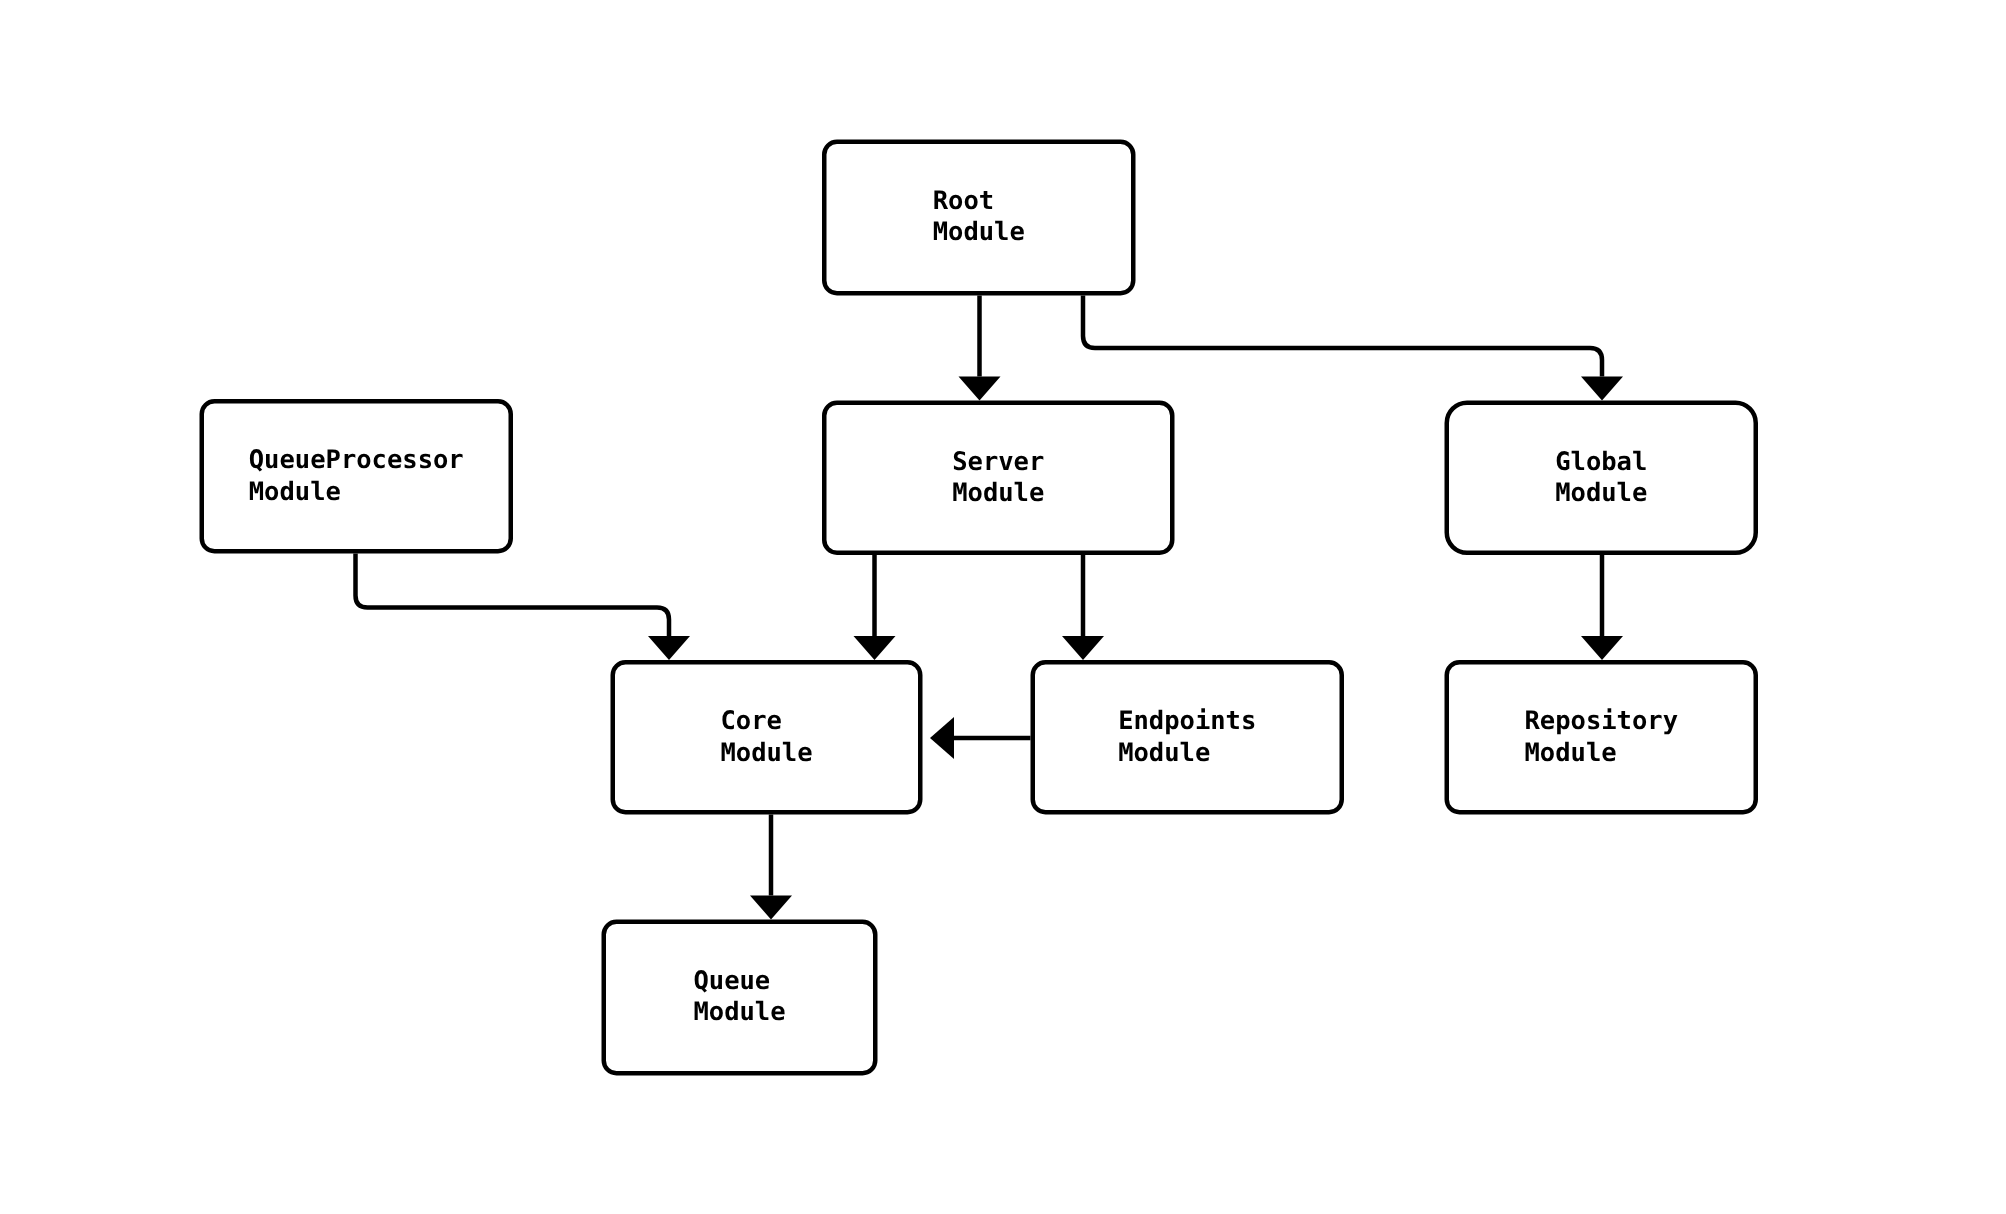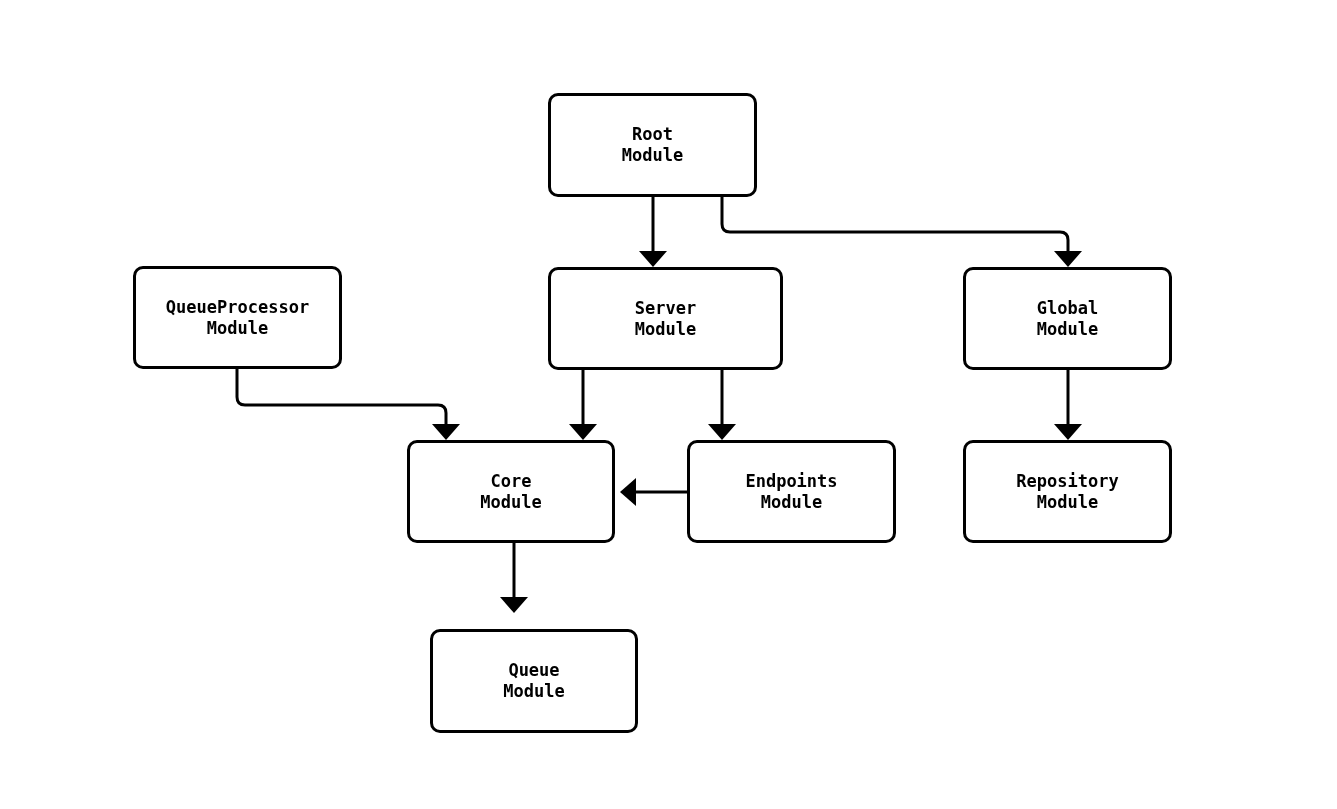--- a/index.html
+++ b/index.html
@@ -46,7 +46,7 @@
     line-height: 21px;
     font-weight: bold;
     color: #000000;
-    text-align: center;
+    text-align: left;
     white-space: pre-line;
   }
   

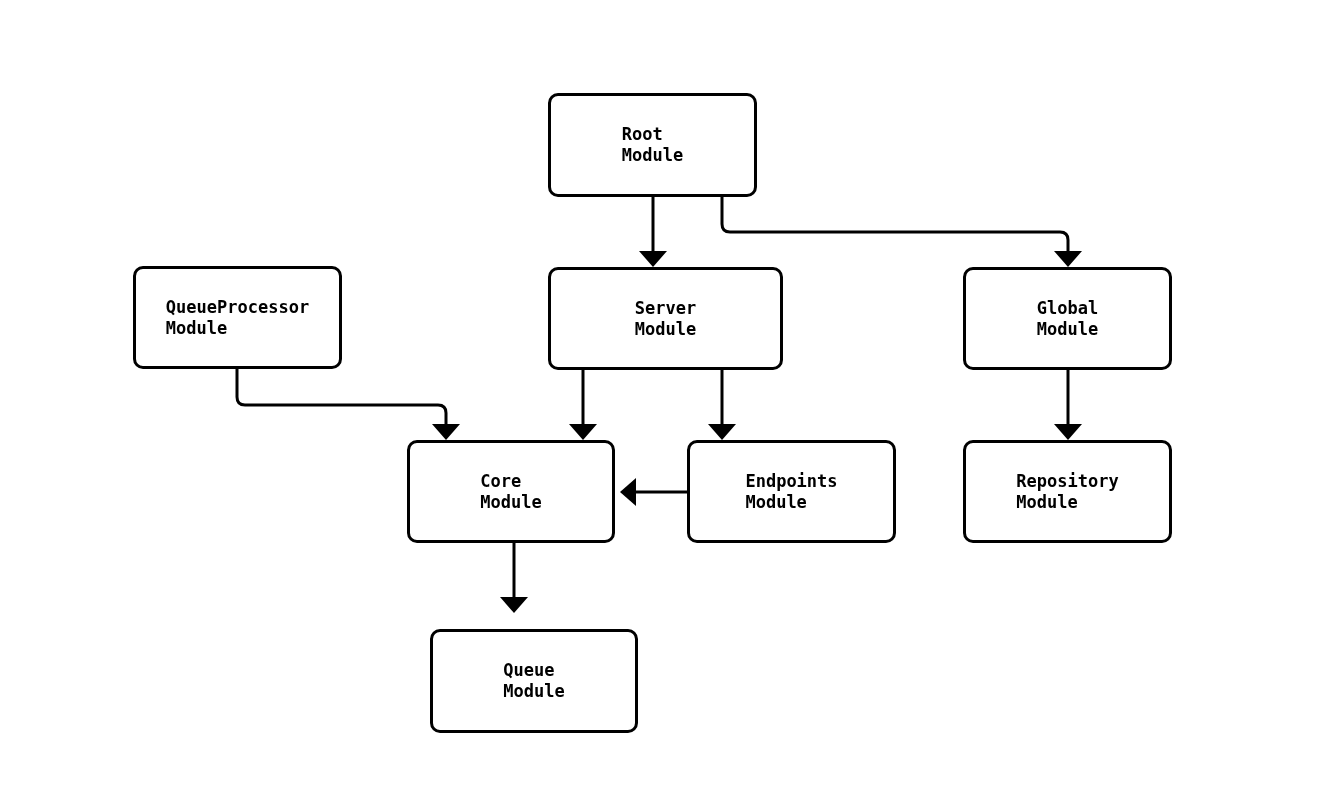--- a/index.html
+++ b/index.html
@@ -52,7 +52,7 @@
   
   #node-root           { left: 548px; top:  93px; width: 209px; height: 104px; }
   #node-server         { left: 548px; top: 267px; width: 235px; height: 103px; }
-  #node-global         { left: 963px; top: 267px; width: 209px; height: 103px; }
+  #node-global         { left: 963px; top: 267px; width: 209px; height: 103px; border-radius: 15px; }
   #node-queueprocessor { left: 133px; top: 266px; width: 209px; height: 103px; }
   #node-core           { left: 407px; top: 440px; width: 208px; height: 103px; }
   #node-endpoints      { left: 687px; top: 440px; width: 209px; height: 103px; }

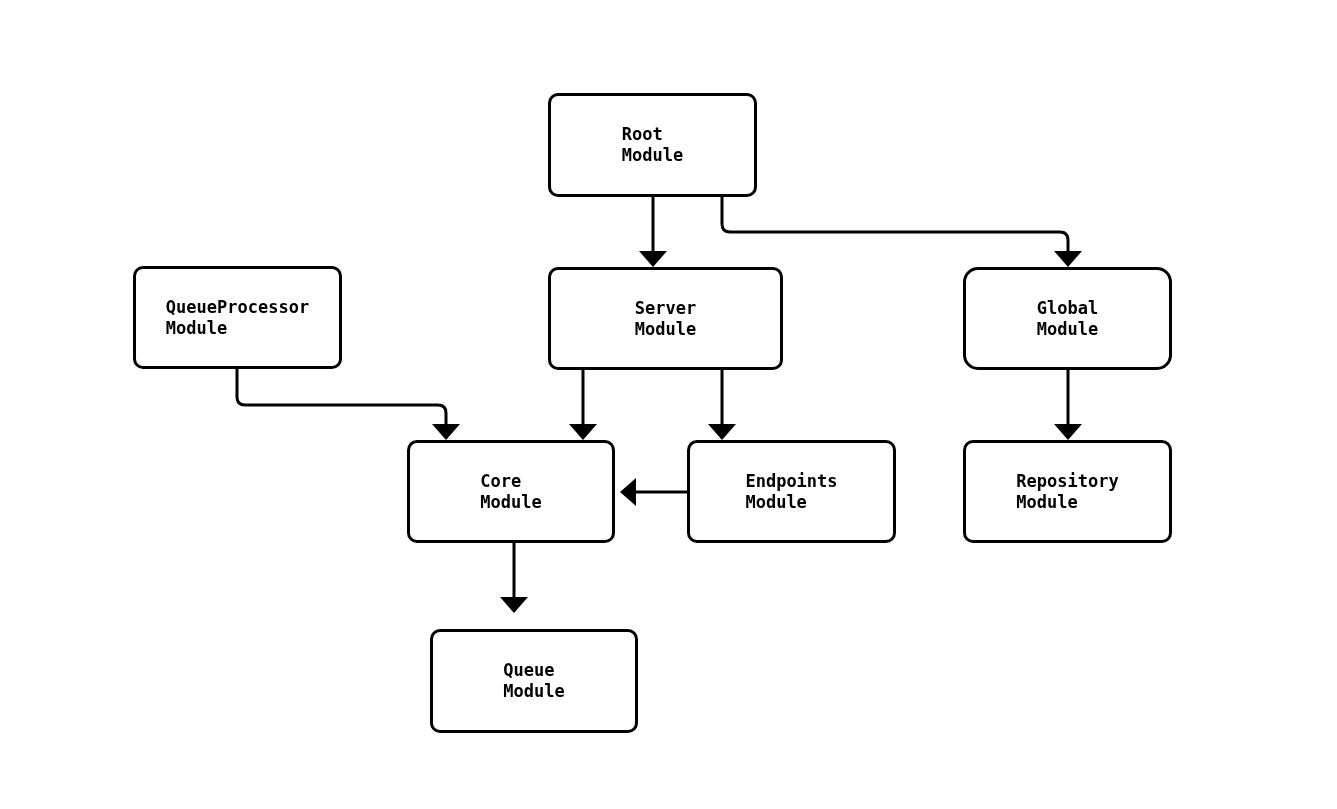--- a/index.html
+++ b/index.html
@@ -57,7 +57,7 @@
   #node-core           { left: 407px; top: 440px; width: 208px; height: 103px; }
   #node-endpoints      { left: 687px; top: 440px; width: 209px; height: 103px; }
   #node-repository     { left: 963px; top: 440px; width: 209px; height: 103px; }
-  #node-queue          { left: 430px; top: 613px; width: 208px; height: 104px; margin-top: 16px; }
+  #node-queue          { left: 401px; top: 613px; width: 184px; height: 104px; }
 </style>
 </head>
 <body>

